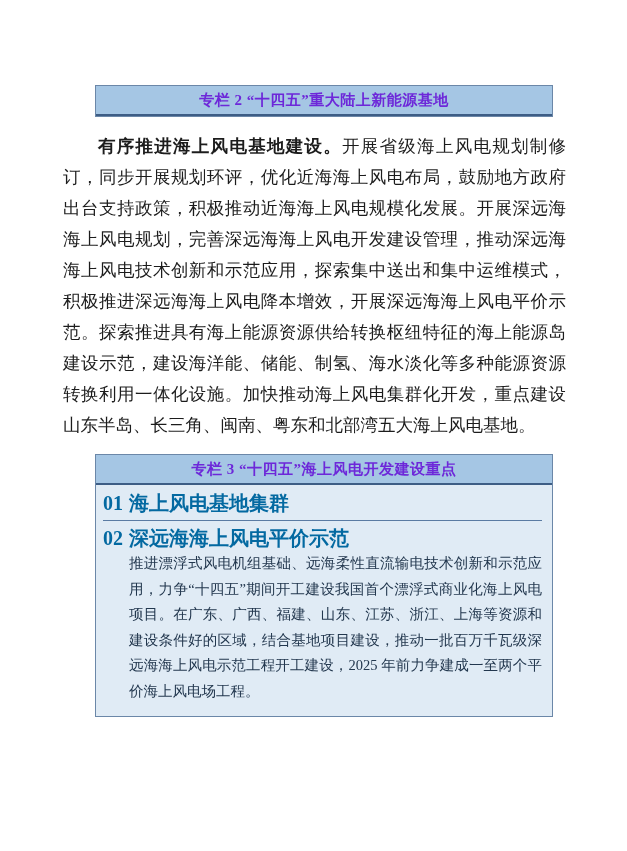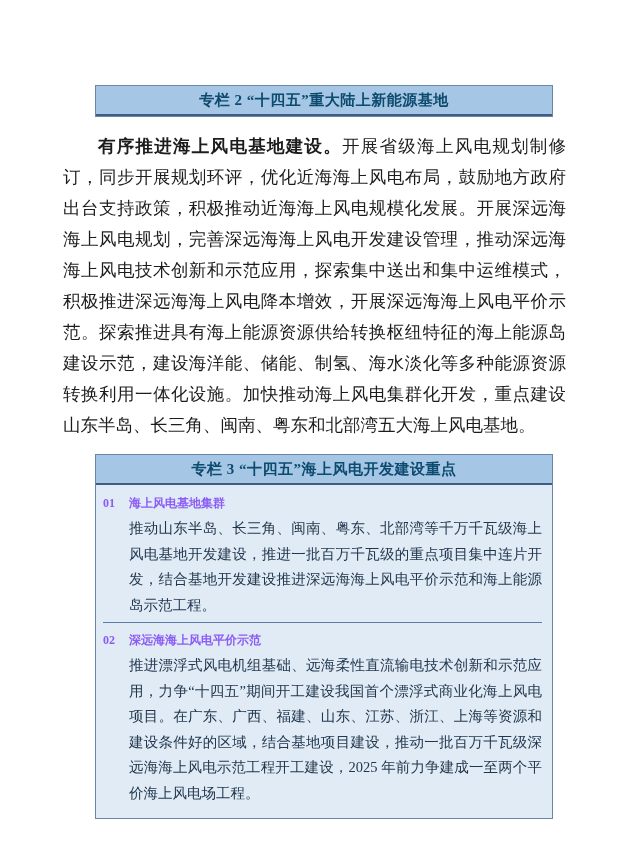--- a/index.html
+++ b/index.html
@@ -29,7 +29,7 @@
     padding: 5px 4px 4px 4px;
     font-weight: bold;
     font-size: 15px;
-    color: #0c4a6e;
+    color: #6d28d9;
     letter-spacing: 0.5px;
   }
   .callout-body {

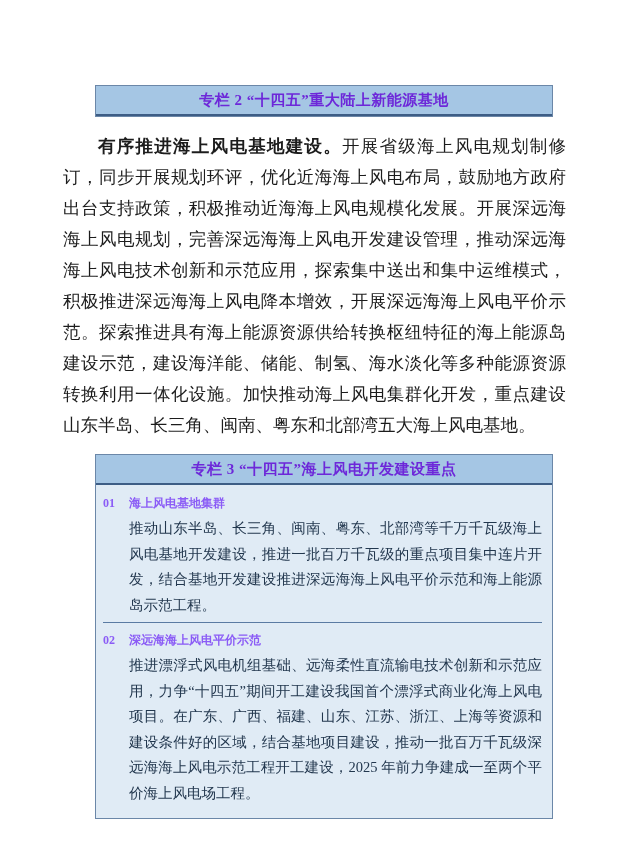--- a/index.html
+++ b/index.html
@@ -61,10 +61,10 @@
   .box-item { padding: 2px 0 4px 0; }
   .box-item + .box-item { border-top: 1px solid #5a7ba3; padding-top: 5px; }
   .item-title-row {
-    font-size: 12px;
+    font-size: 20px;
     line-height: 25px;
     font-weight: bold;
-    color: #8b5cf6;
+    color: #0369a1;
   }
   .item-num { display: inline-block; min-width: 20px; margin-right: 6px; font-weight: bold; }
   .item-body {

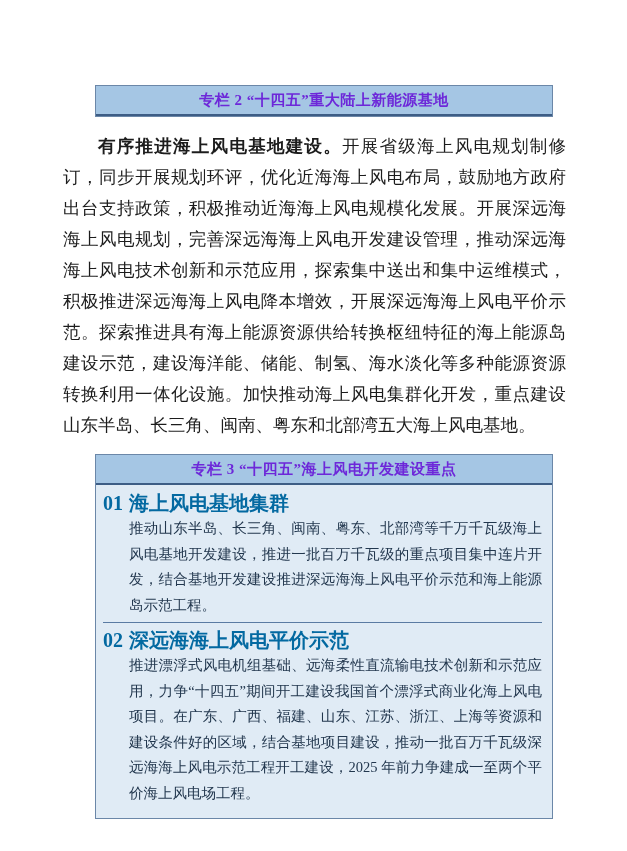--- a/index.html
+++ b/index.html
@@ -96,7 +96,6 @@
         <div class="item-title-row">
           <span class="item-num">01</span><span>海上风电基地集群</span>
         </div>
-        <div class="item-body">推动山东半岛、长三角、闽南、粤东、北部湾等千万千瓦级海上风电基地开发建设，推进一批百万千瓦级的重点项目集中连片开发，结合基地开发建设推进深远海海上风电平价示范和海上能源岛示范工程。</div>
       </div>
 
       <div class="box-item">

